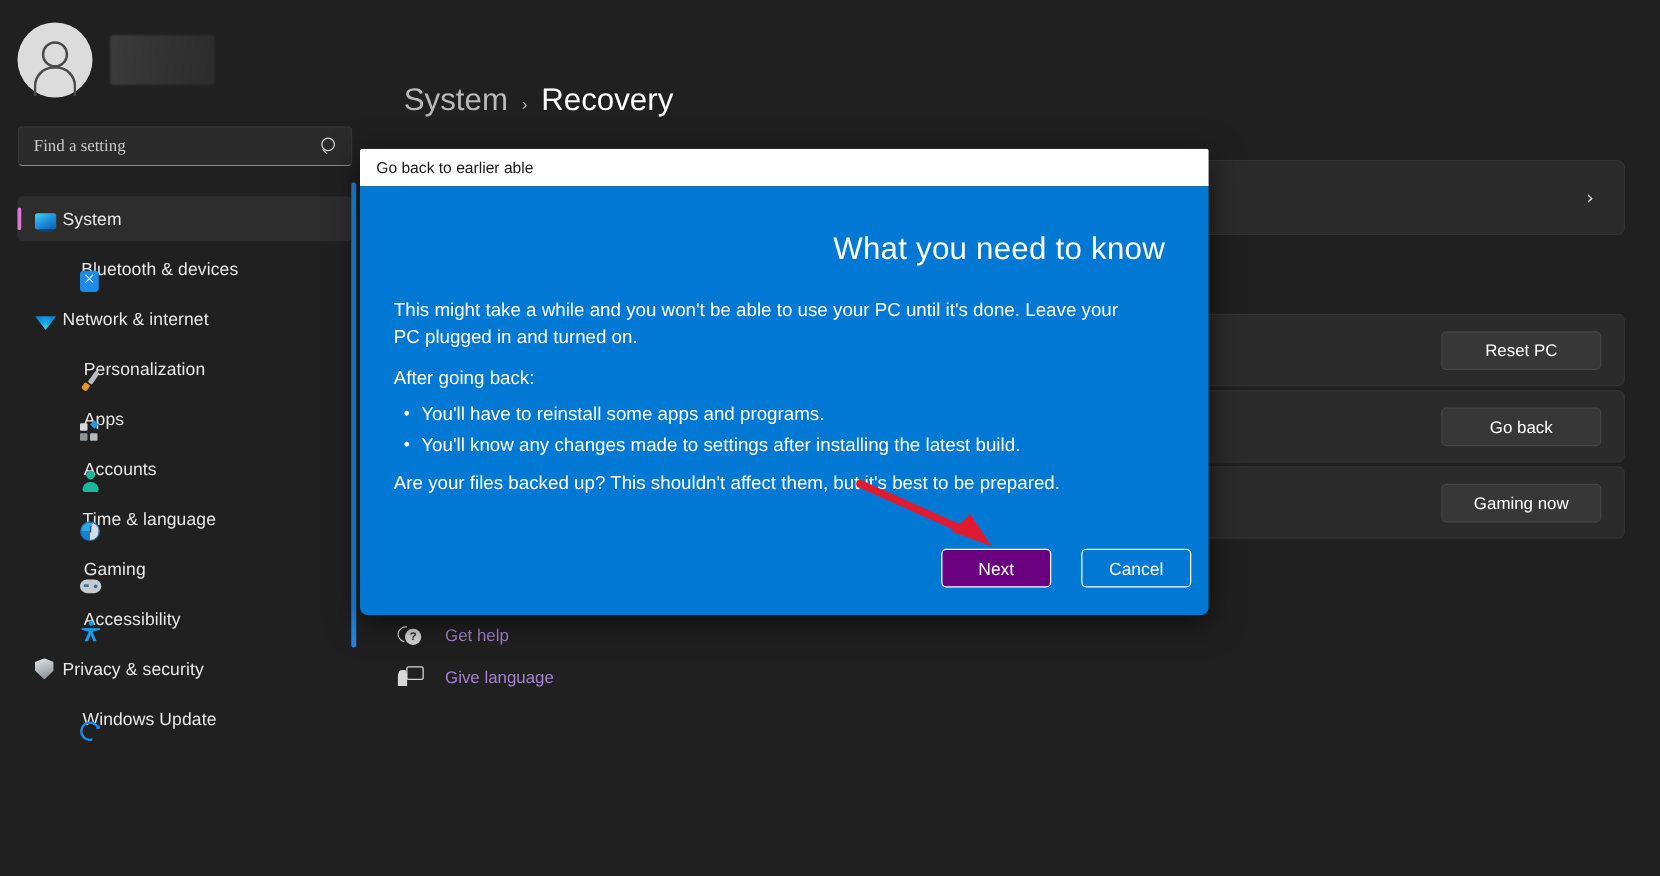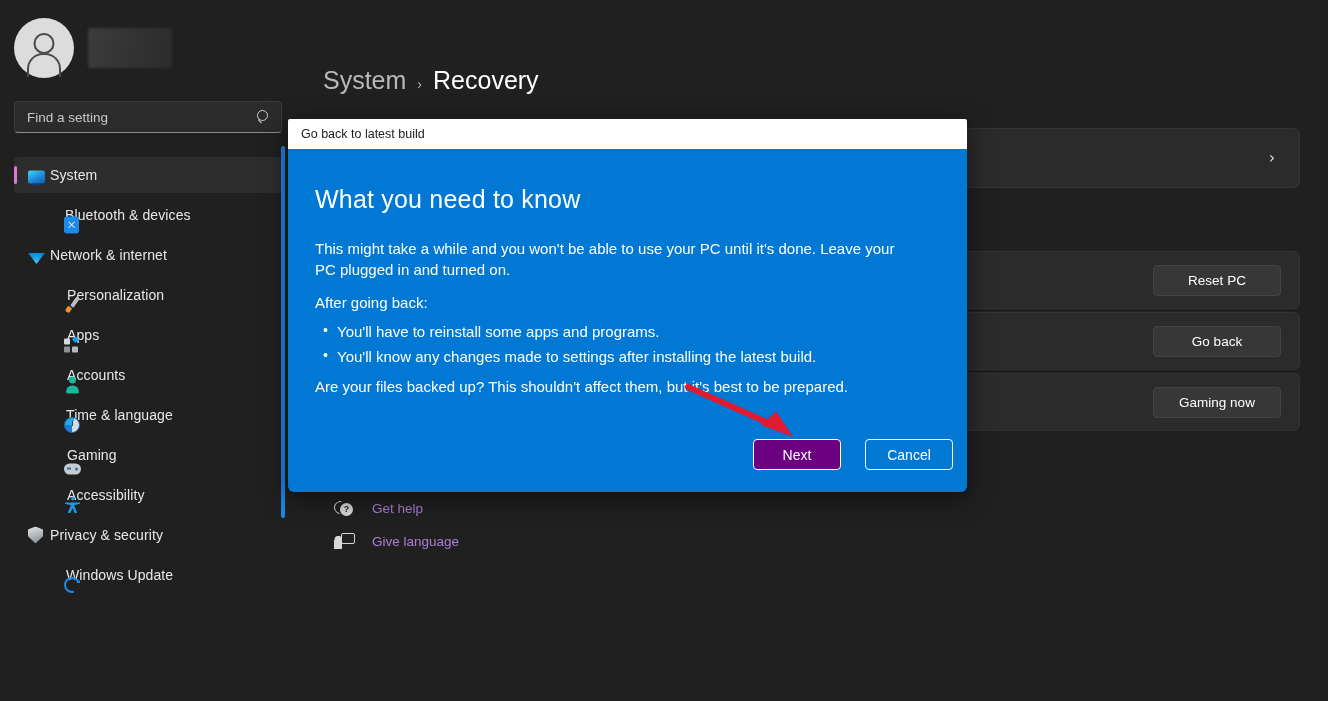--- a/index.html
+++ b/index.html
@@ -49,7 +49,7 @@
     background: #2b2b2b; border: 1px solid #3a3a3a;
     border-bottom: 1px solid #8a8a8a;
     border-radius: 4px;
-    display: flex; align-items: center; padding: 0 10px 0 12px;
+    display: flex; align-items: center; padding: 0 10px 0 12px; font-family: Liberation Serif, serif;
   }
   .search-box .ph { flex: 1; font-size: 13.5px; color: #c9c9c9; }
   .search-ico { width: 14px; height: 14px; position: relative; flex: none; }

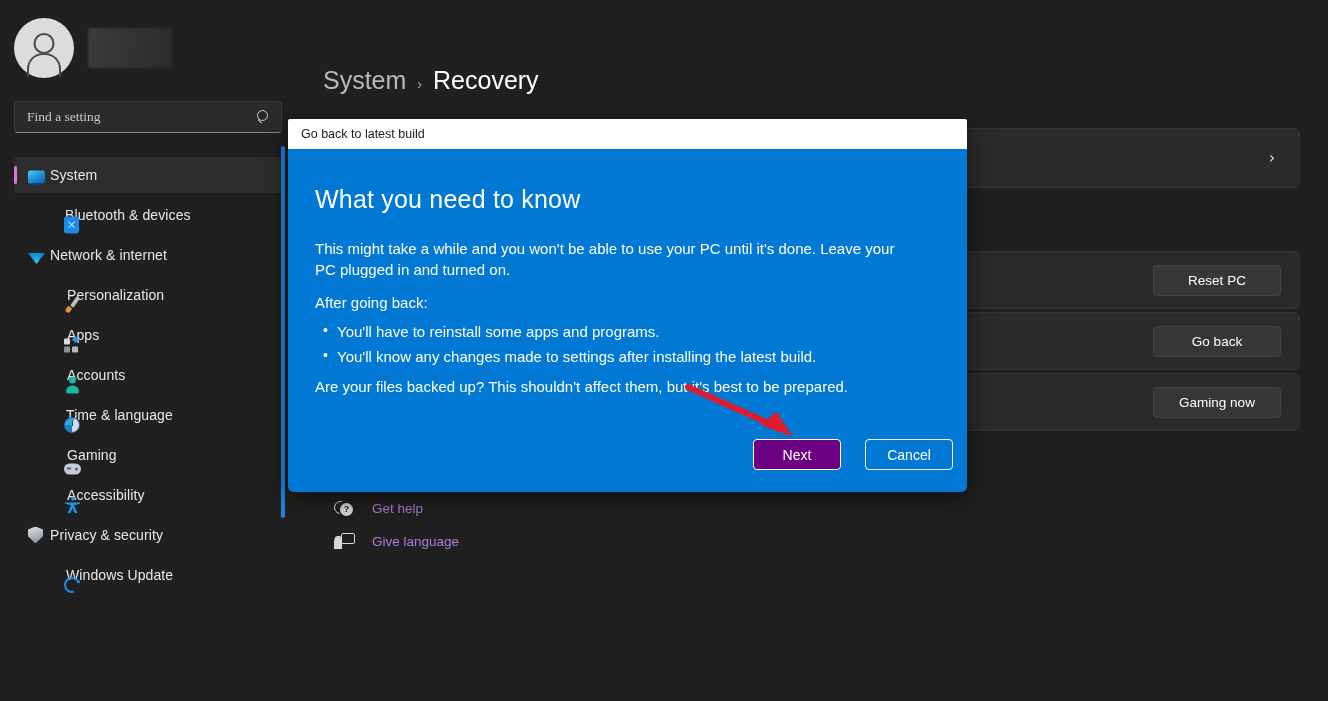--- a/index.html
+++ b/index.html
@@ -426,7 +426,7 @@
 
   <div class="dialog">
     <div class="dlg-title">
-      <span>Go back to latest build</span>
+      <span>Go back to earlier able</span>
     </div>
     <div class="dlg-body">
       <h1 class="dlg-h1">What you need to know</h1>

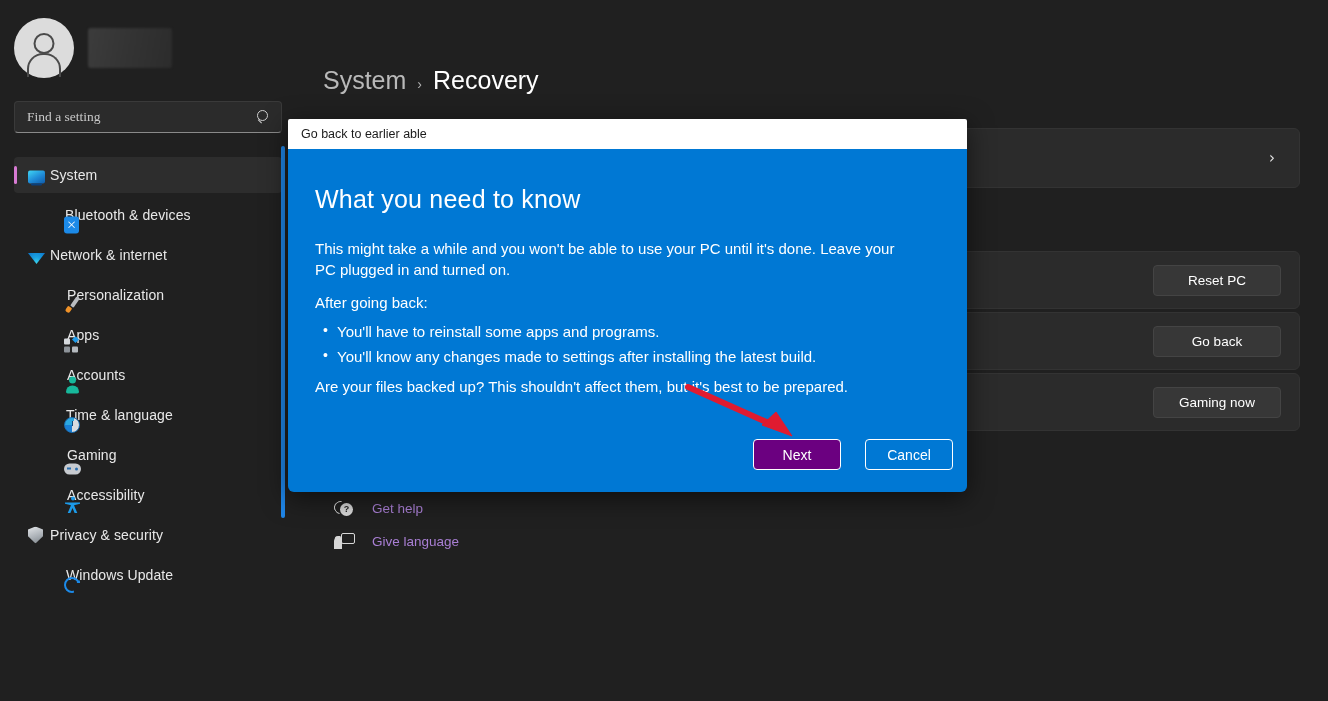--- a/index.html
+++ b/index.html
@@ -263,7 +263,7 @@
     height: 343px; background: #0078d4; position: relative;
     padding: 36px 35px 0 27px; color: #ffffff;
   }
-  .dlg-h1 { font-size: 25px; font-weight: normal; letter-spacing: .2px; }
+  .dlg-h1 { font-size: 25px; font-weight: normal; letter-spacing: .2px; text-align: right; }
   .dlg-p {
     font-size: 15px; line-height: 21px; margin-top: 24px; max-width: 600px;
   }

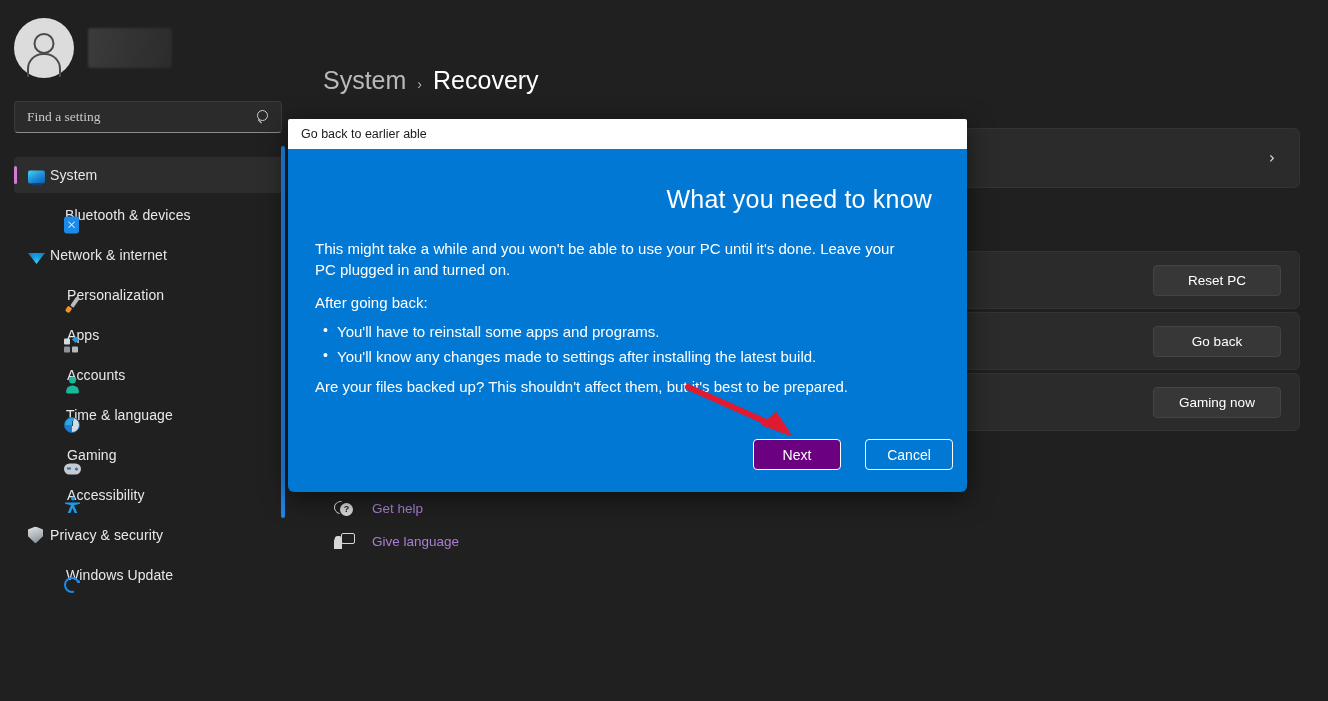--- a/index.html
+++ b/index.html
@@ -217,7 +217,7 @@
   }
   .gap-block { height: 60px; }
 
-  .links { position: absolute; left: 44px; top: 492px; }
+  .links { position: absolute; left: 28px; top: 492px; }
   .link-row {
     display: flex; align-items: center; gap: 19px; height: 33px;
   }

